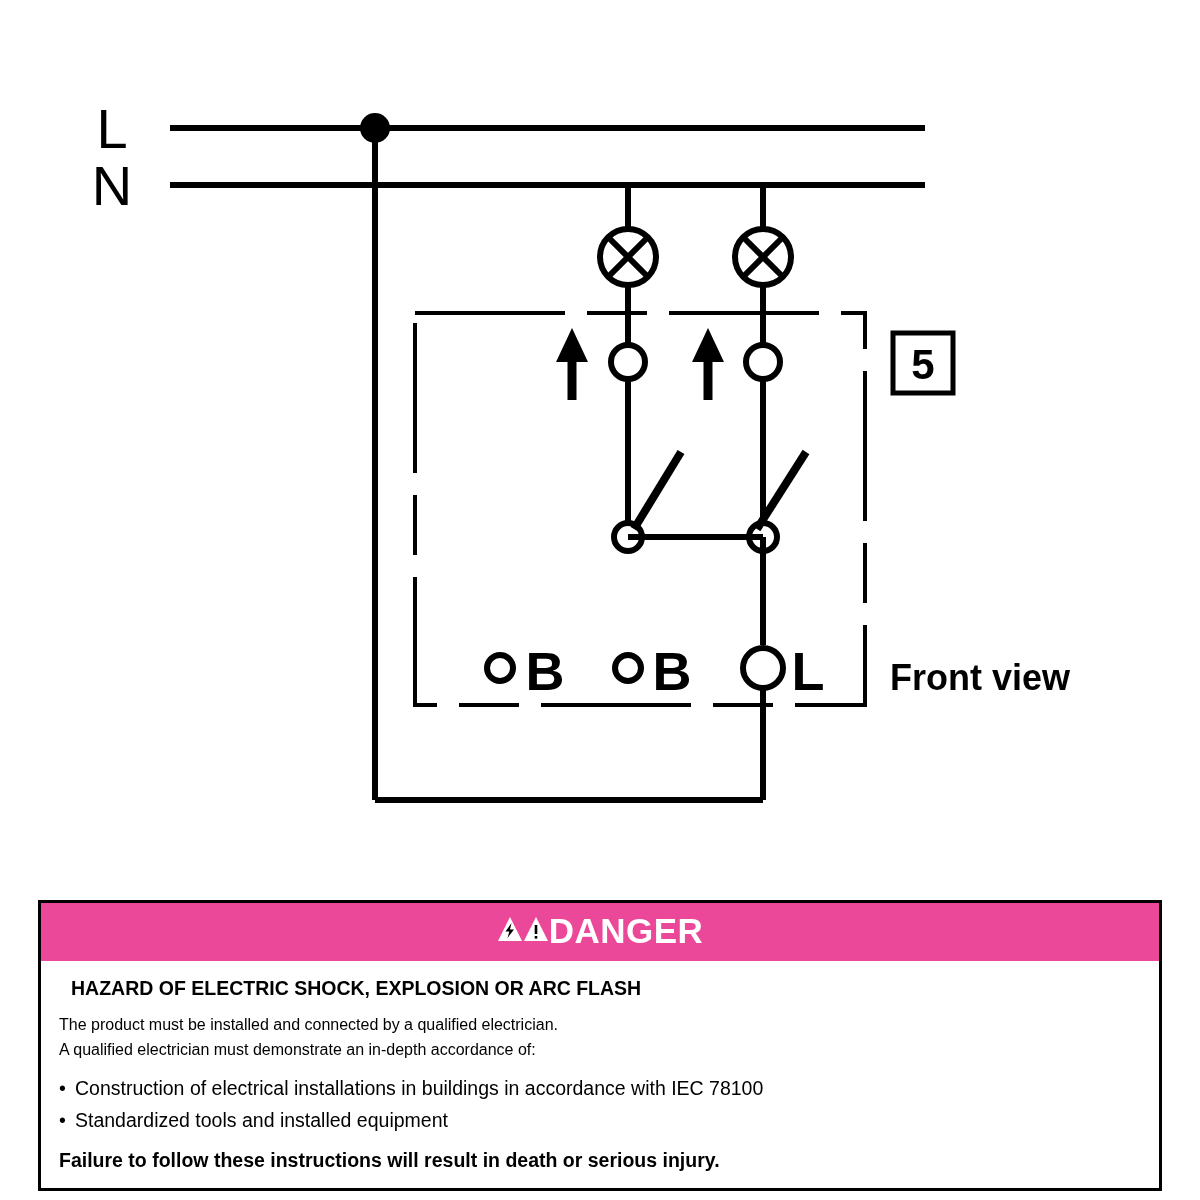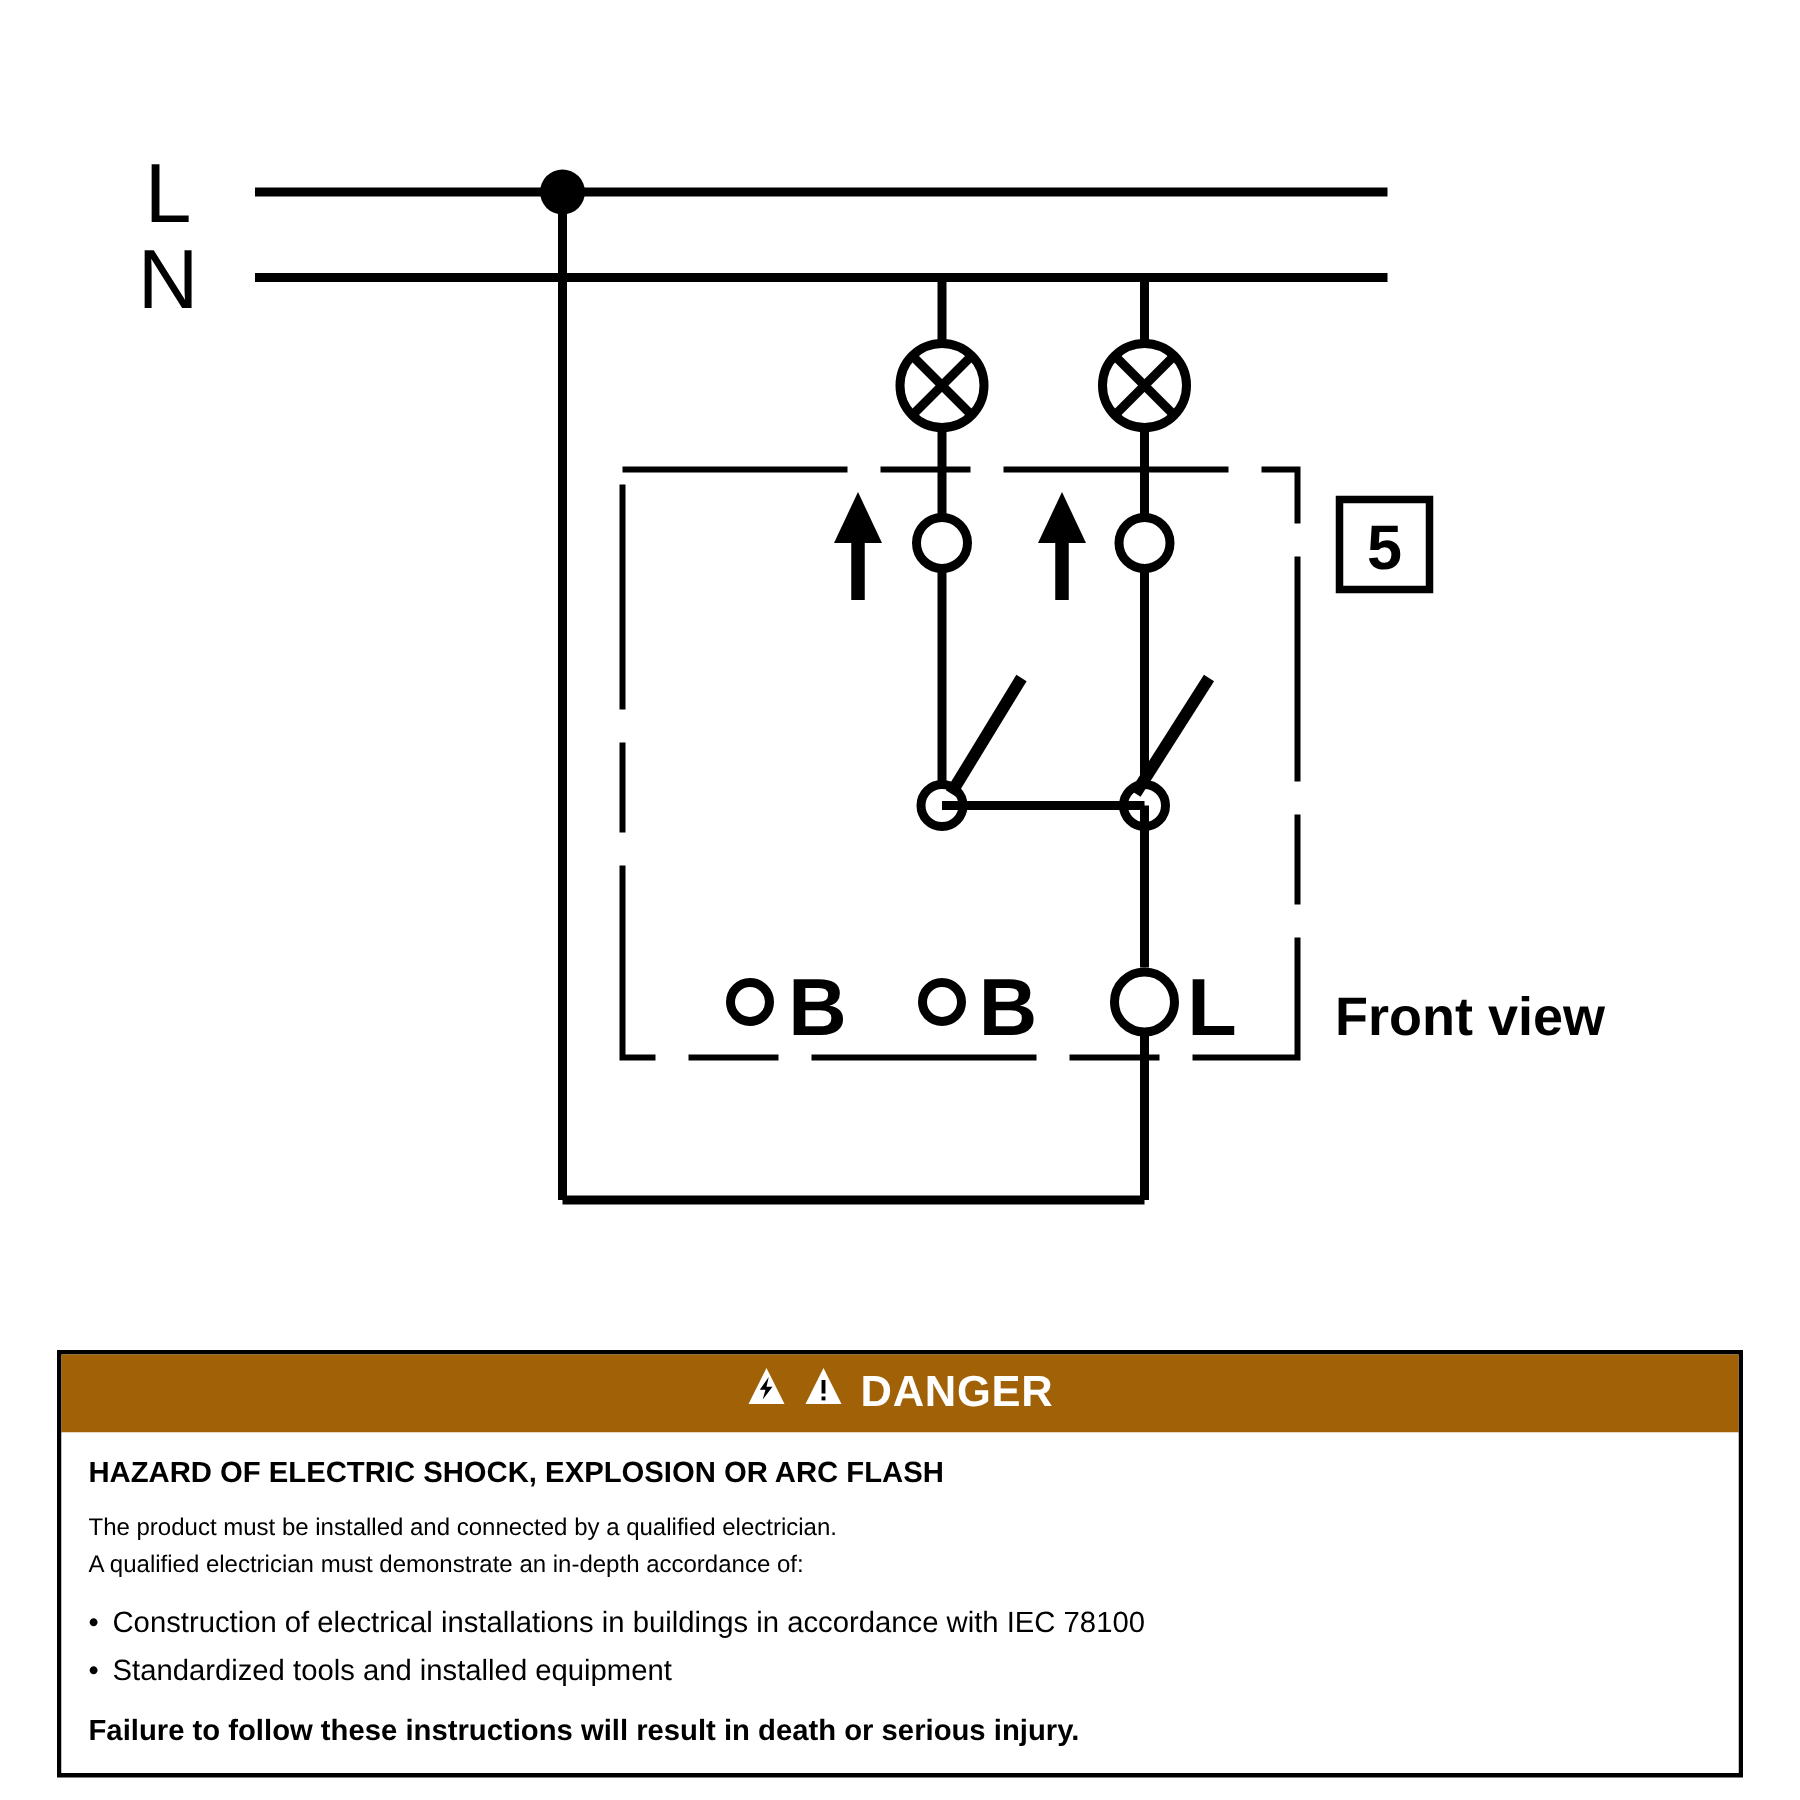--- a/index.html
+++ b/index.html
@@ -38,17 +38,17 @@
     background: #ffffff;
   }
   #danger-header {
-    background: #a16207;
+    background: #ec4899;
     color: #ffffff;
     text-align: center;
     font-weight: bold;
-    font-size: 29px;
+    font-size: 35px;
     letter-spacing: 0.5px;
     padding: 8px 0 10px 0;
     display: flex;
     align-items: center;
     justify-content: center;
-    gap: 12px;
+    gap: 0;
   }
   #danger-header .hdr-icon {
     display: inline-block;

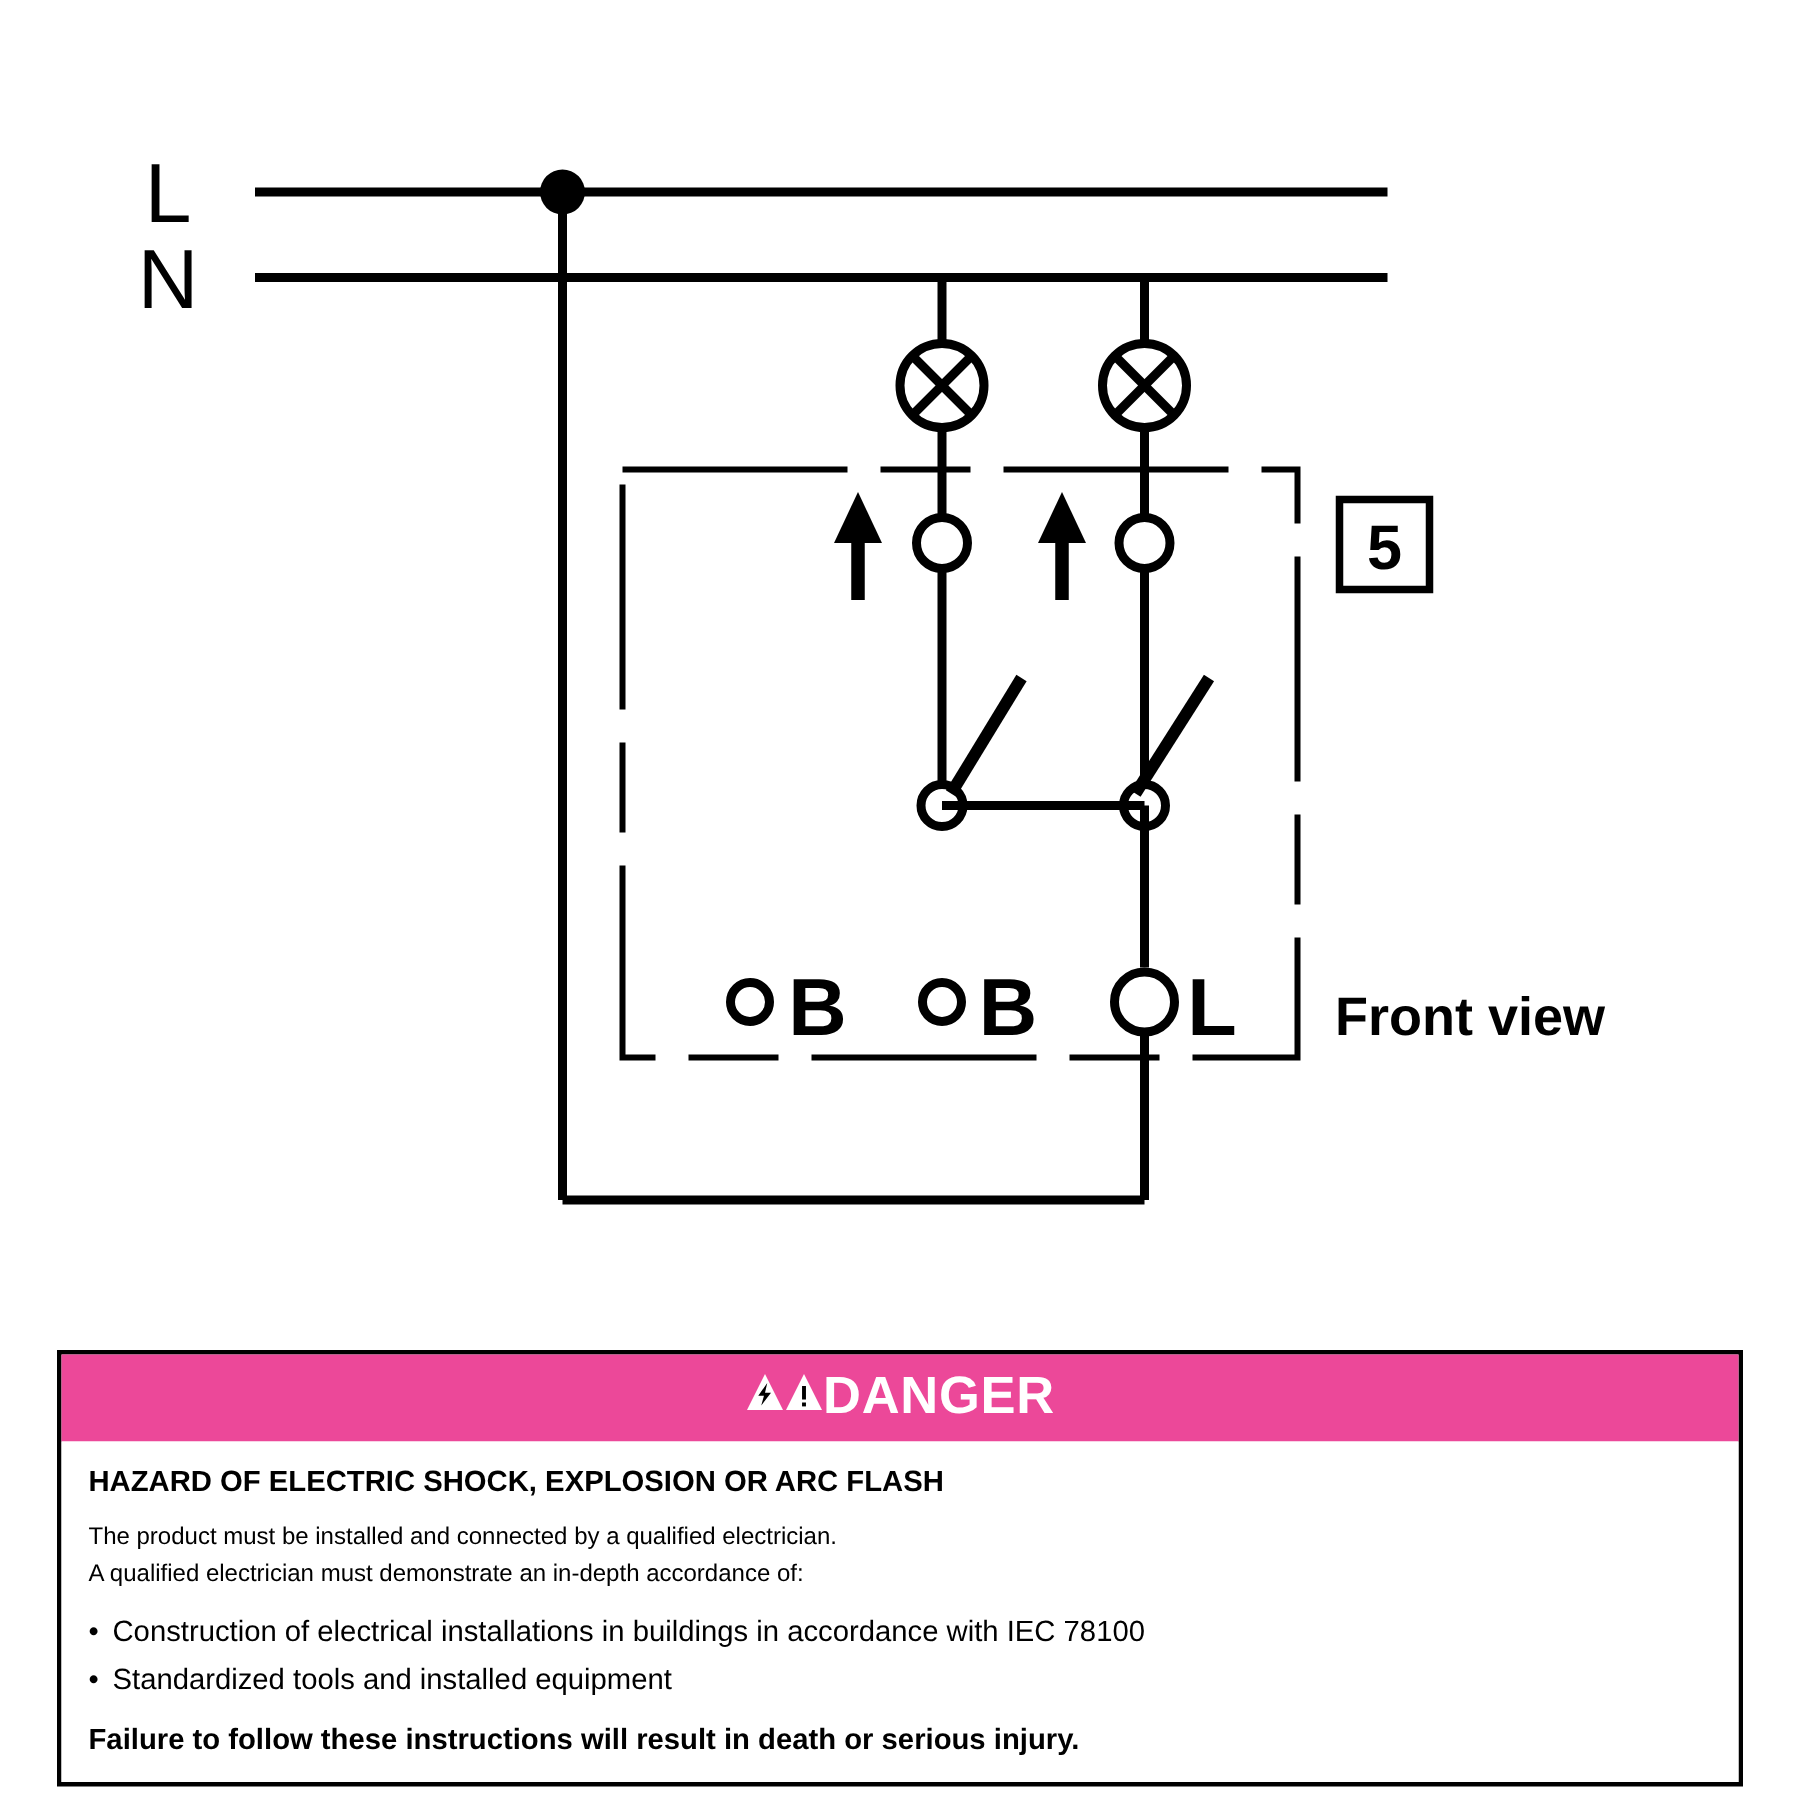--- a/index.html
+++ b/index.html
@@ -61,7 +61,7 @@
   #danger-body .title {
     font-weight: bold;
     font-size: 19.5px;
-    margin: 0 0 14px 0;
+    margin: 0 0 14px 12px;
   }
   #danger-body p.line {
     font-size: 16px;

